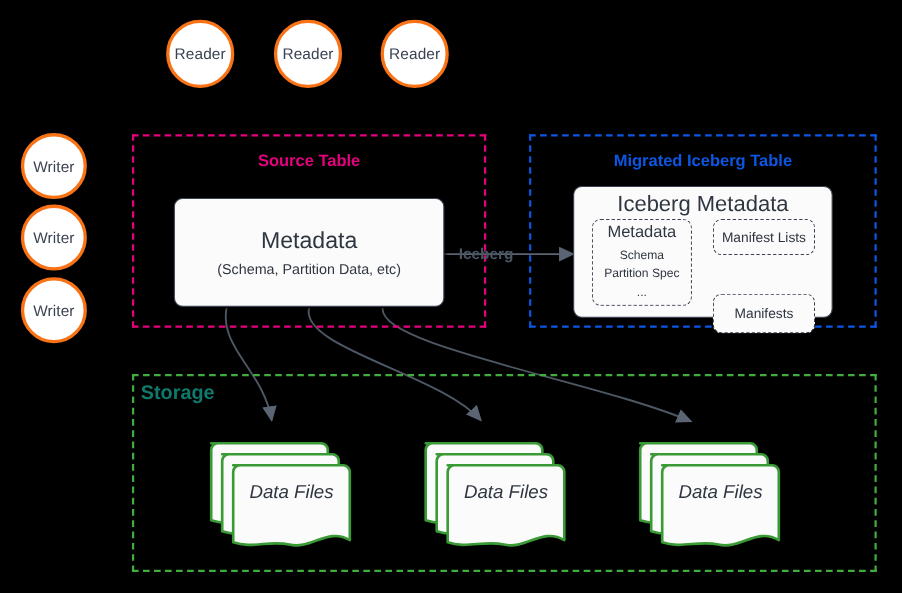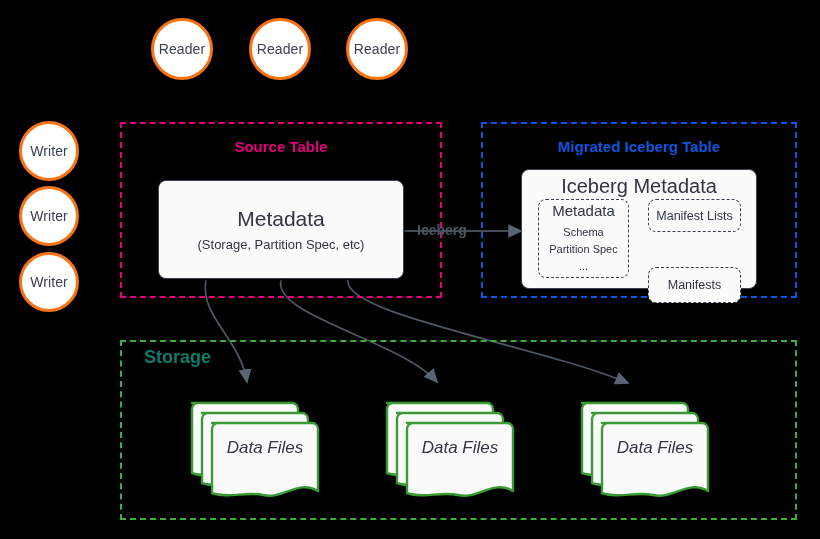--- a/index.html
+++ b/index.html
@@ -198,7 +198,7 @@
   <div class="panel" style="left:158px; top:180px; width:246px; height:99px;">
     <div class="centered-stack">
       <div class="meta-main-title">Metadata</div>
-      <div class="meta-main-sub">(Storage, Partition Spec, etc)</div>
+      <div class="meta-main-sub">(Schema, Partition Data, etc)</div>
     </div>
   </div>
 

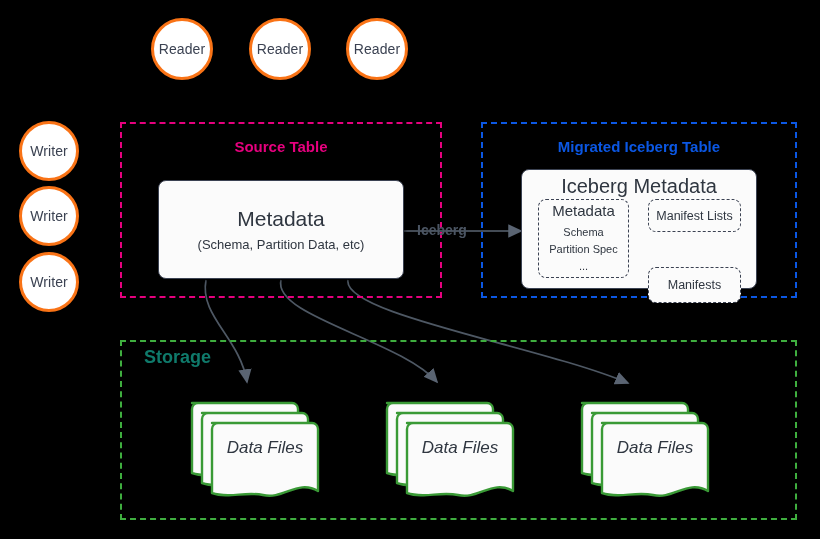--- a/index.html
+++ b/index.html
@@ -227,7 +227,7 @@
   </div>
 
   <div class="group-box" style="left:120px; top:340px; width:677px; height:180px; border:2.5px dashed #3fae3f;"></div>
-  <div class="group-title" style="left:128px; top:347px; color:#0f7a6b; font-size:18px;margin-left:16px;">Storage</div>
+  <div class="group-title" style="left:128px; top:347px; color:#0f7a6b; font-size:18px;">Storage</div>
 
   <div class="file-stack" style="left:188px; top:394px;">
     <svg width="140" height="108" viewBox="0 0 140 108" xmlns="http://www.w3.org/2000/svg">

